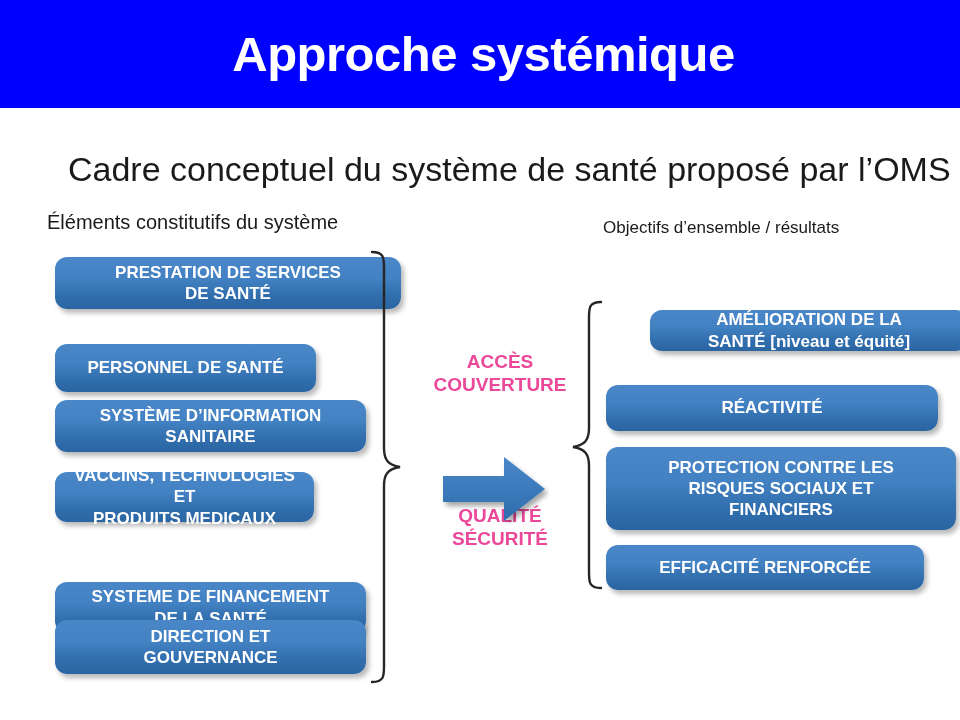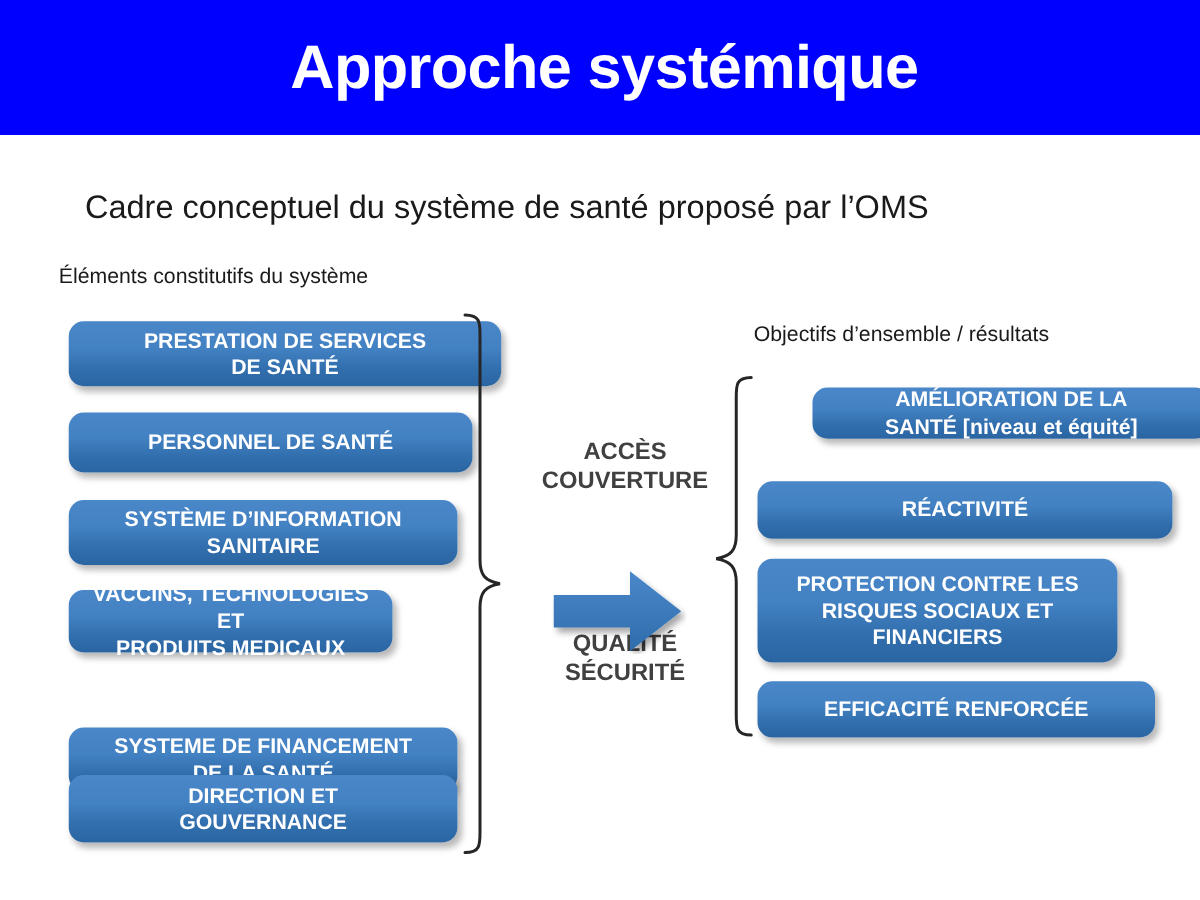--- a/index.html
+++ b/index.html
@@ -48,7 +48,7 @@
     position: absolute;
     left: 68px;
     top: 150px;
-    font-size: 26px;
+    font-size: 34px;
     font-weight: normal;
     color: #1a1a1a;
     white-space: nowrap;

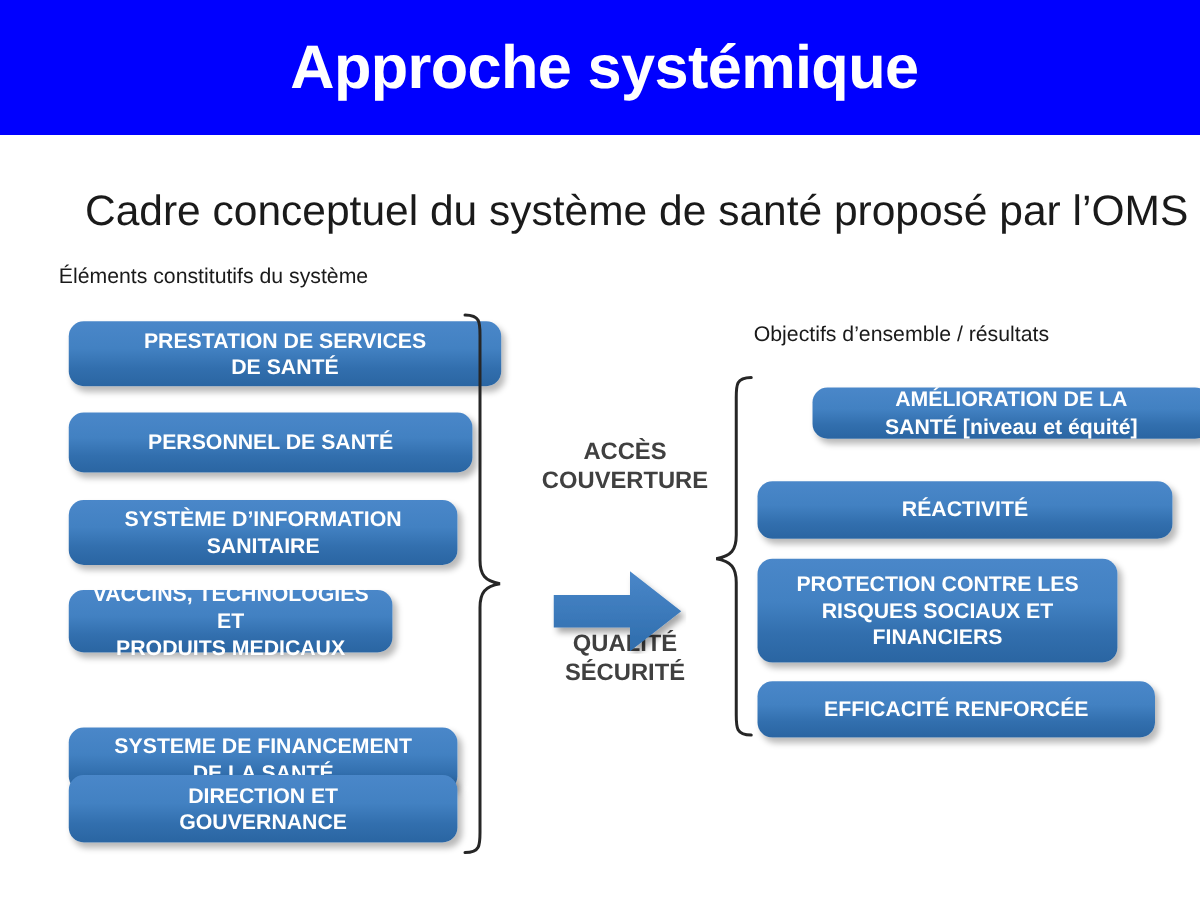--- a/index.html
+++ b/index.html
@@ -59,7 +59,7 @@
     position: absolute;
     left: 47px;
     top: 211px;
-    font-size: 17px;
+    font-size: 20px;
     color: #1a1a1a;
     white-space: nowrap;
   }

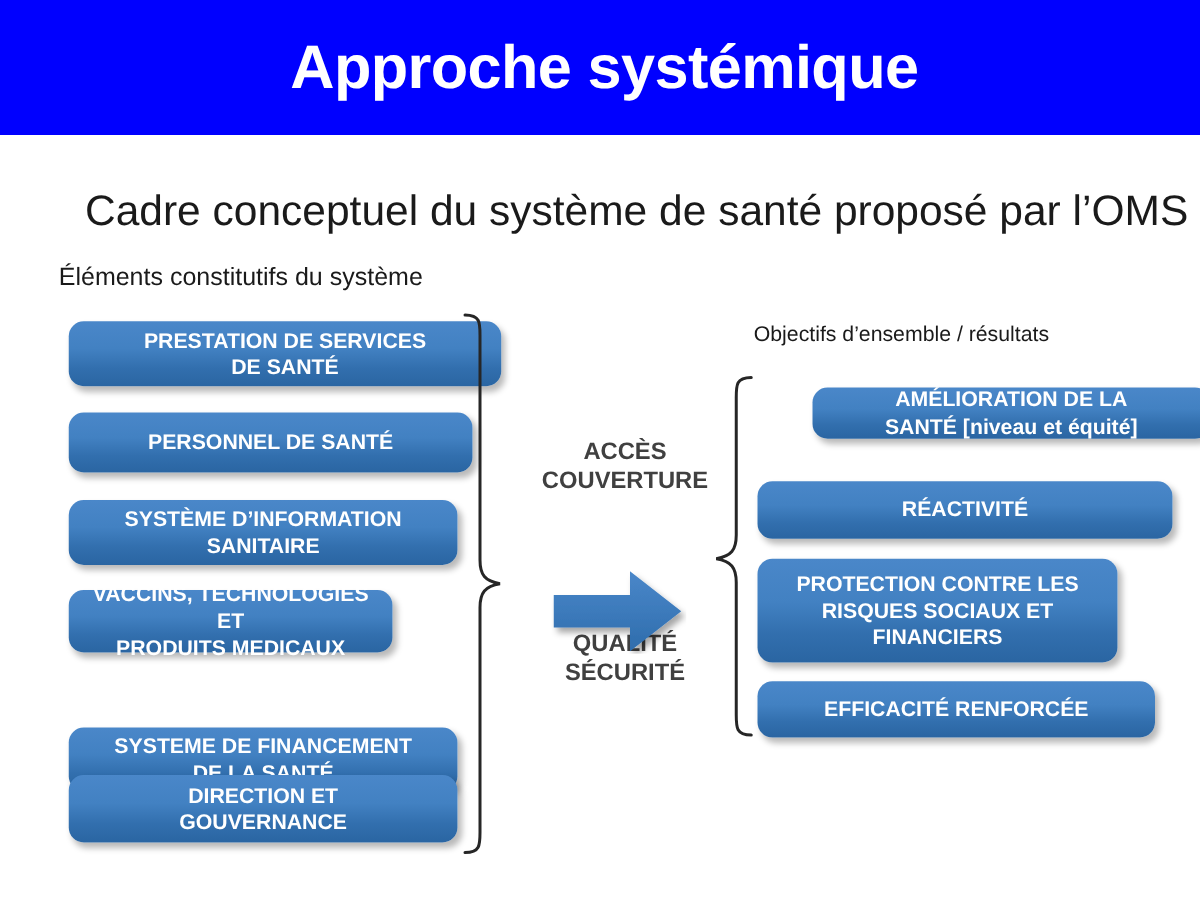--- a/index.html
+++ b/index.html
@@ -70,7 +70,6 @@
     font-size: 17px;
     color: #1a1a1a;
     white-space: nowrap;
-    margin-top: 40px;
   }
 
   

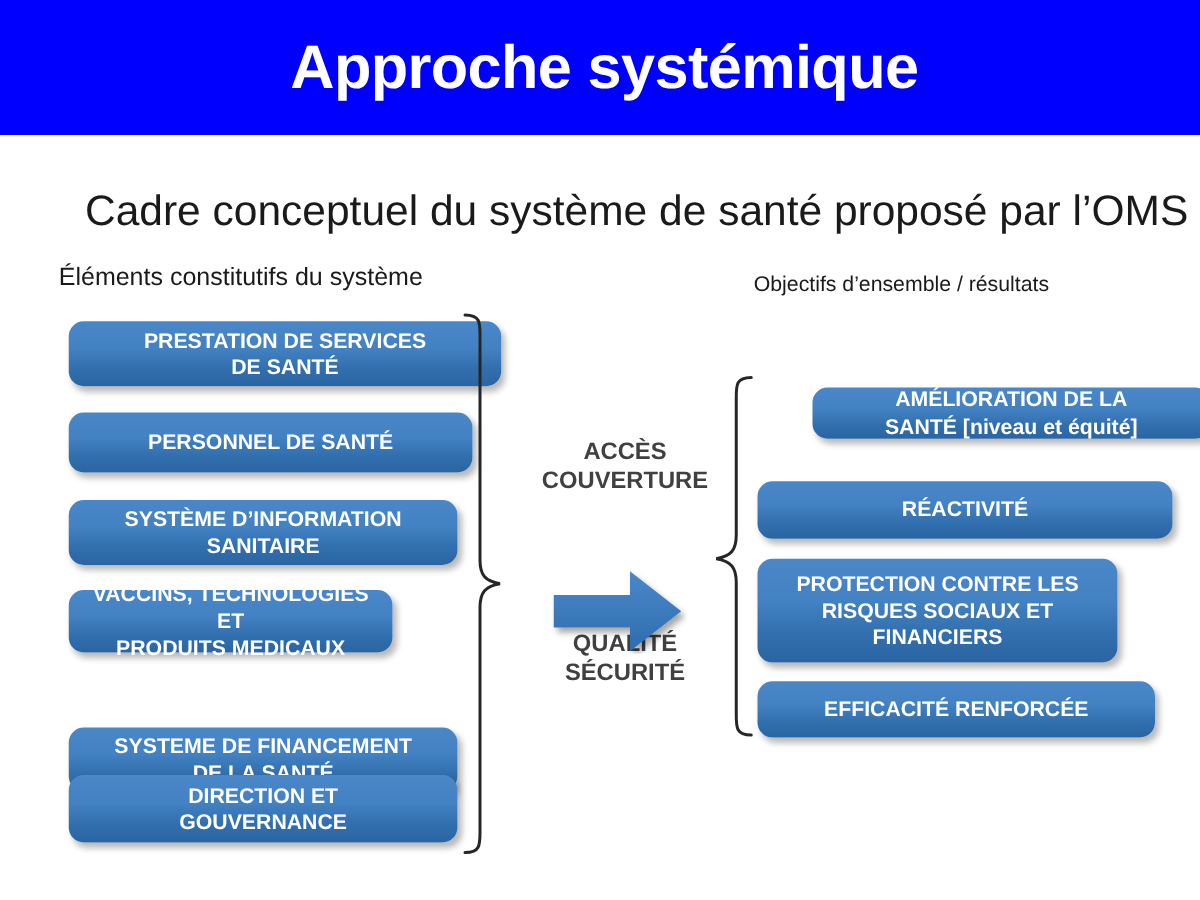--- a/index.html
+++ b/index.html
@@ -140,7 +140,7 @@
 <div class="node-box" style="left:55px; top:257px; width:346px; height:52px;">PRESTATION DE SERVICES
 DE SANTÉ</div>
 
-<div class="node-box" style="left:55px; top:330px; width:323px; height:48px;">PERSONNEL  DE SANTÉ</div>
+<div class="node-box" style="left:55px; top:344px; width:261px; height:48px;">PERSONNEL  DE SANTÉ</div>
 
 <div class="node-box" style="left:55px; top:400px; width:311px; height:52px;">SYSTÈME D’INFORMATION
 SANITAIRE</div>

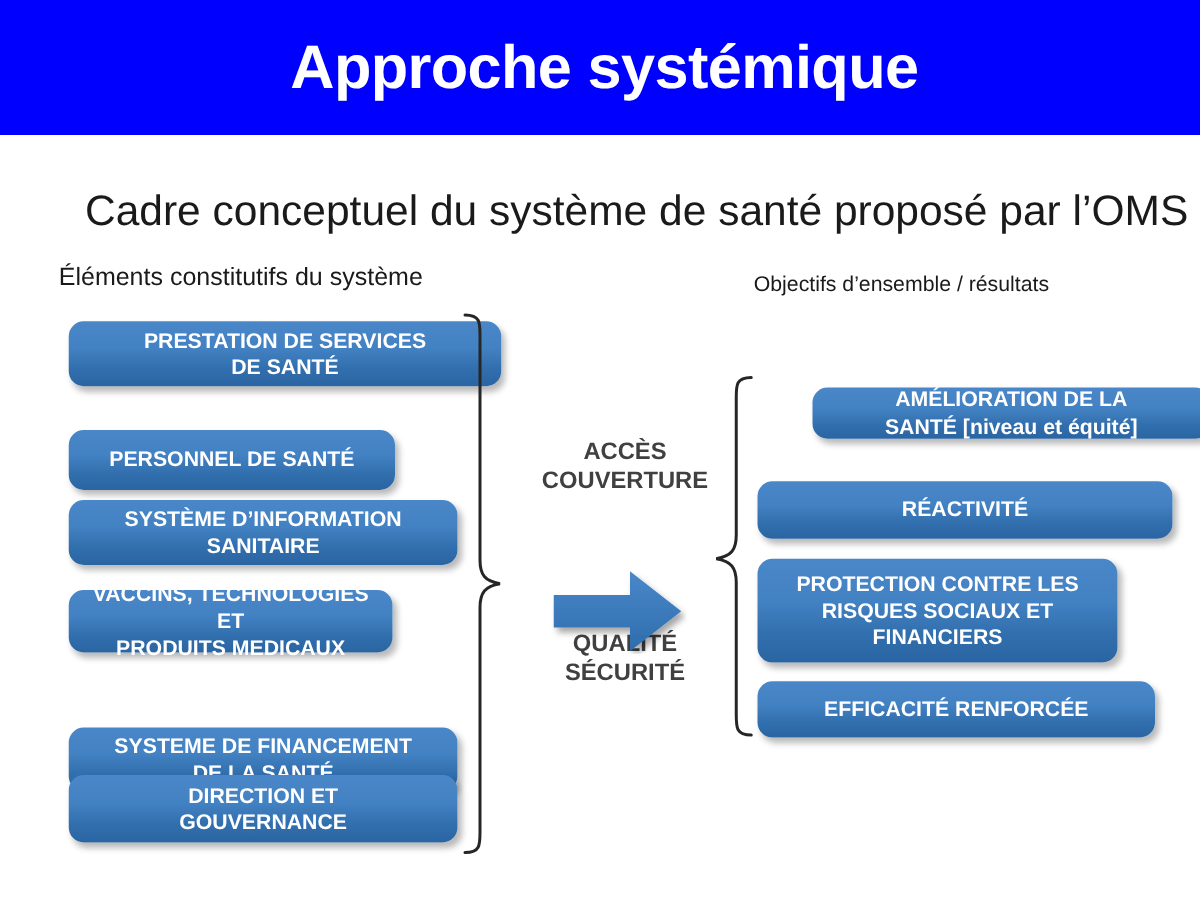--- a/index.html
+++ b/index.html
@@ -97,7 +97,7 @@
     text-align: center;
     font-size: 19px;
     font-weight: bold;
-    color: #404040;
+    color: #ec4899;
     line-height: 1.22;
     white-space: pre-line;
   }

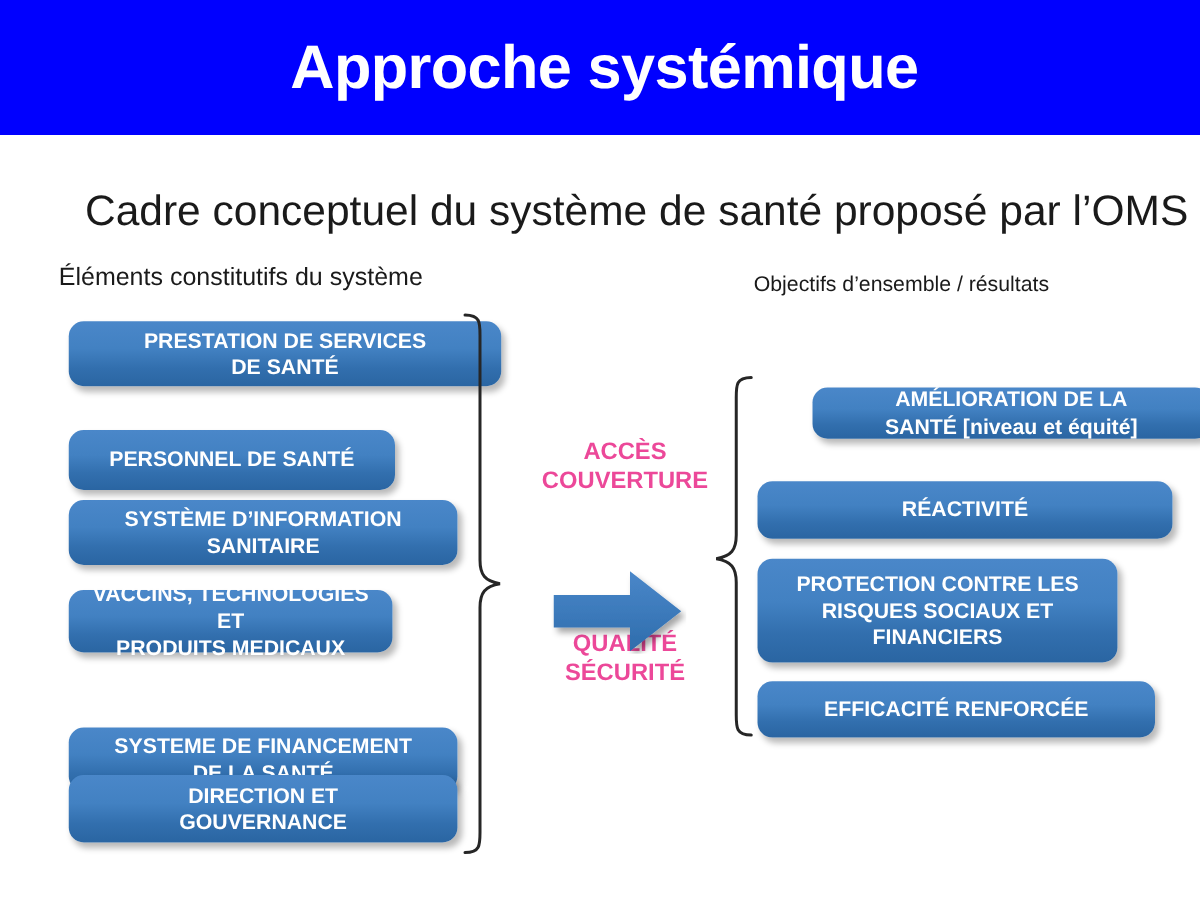--- a/index.html
+++ b/index.html
@@ -199,7 +199,7 @@
 
 <div class="node-box" style="left:606px; top:385px; width:332px; height:46px;">RÉACTIVITÉ</div>
 
-<div class="node-box" style="left:606px; top:447px; width:288px; height:83px;">PROTECTION CONTRE LES
+<div class="node-box" style="left:606px; top:447px; width:350px; height:83px;">PROTECTION CONTRE LES
 RISQUES SOCIAUX ET
 FINANCIERS</div>
 

